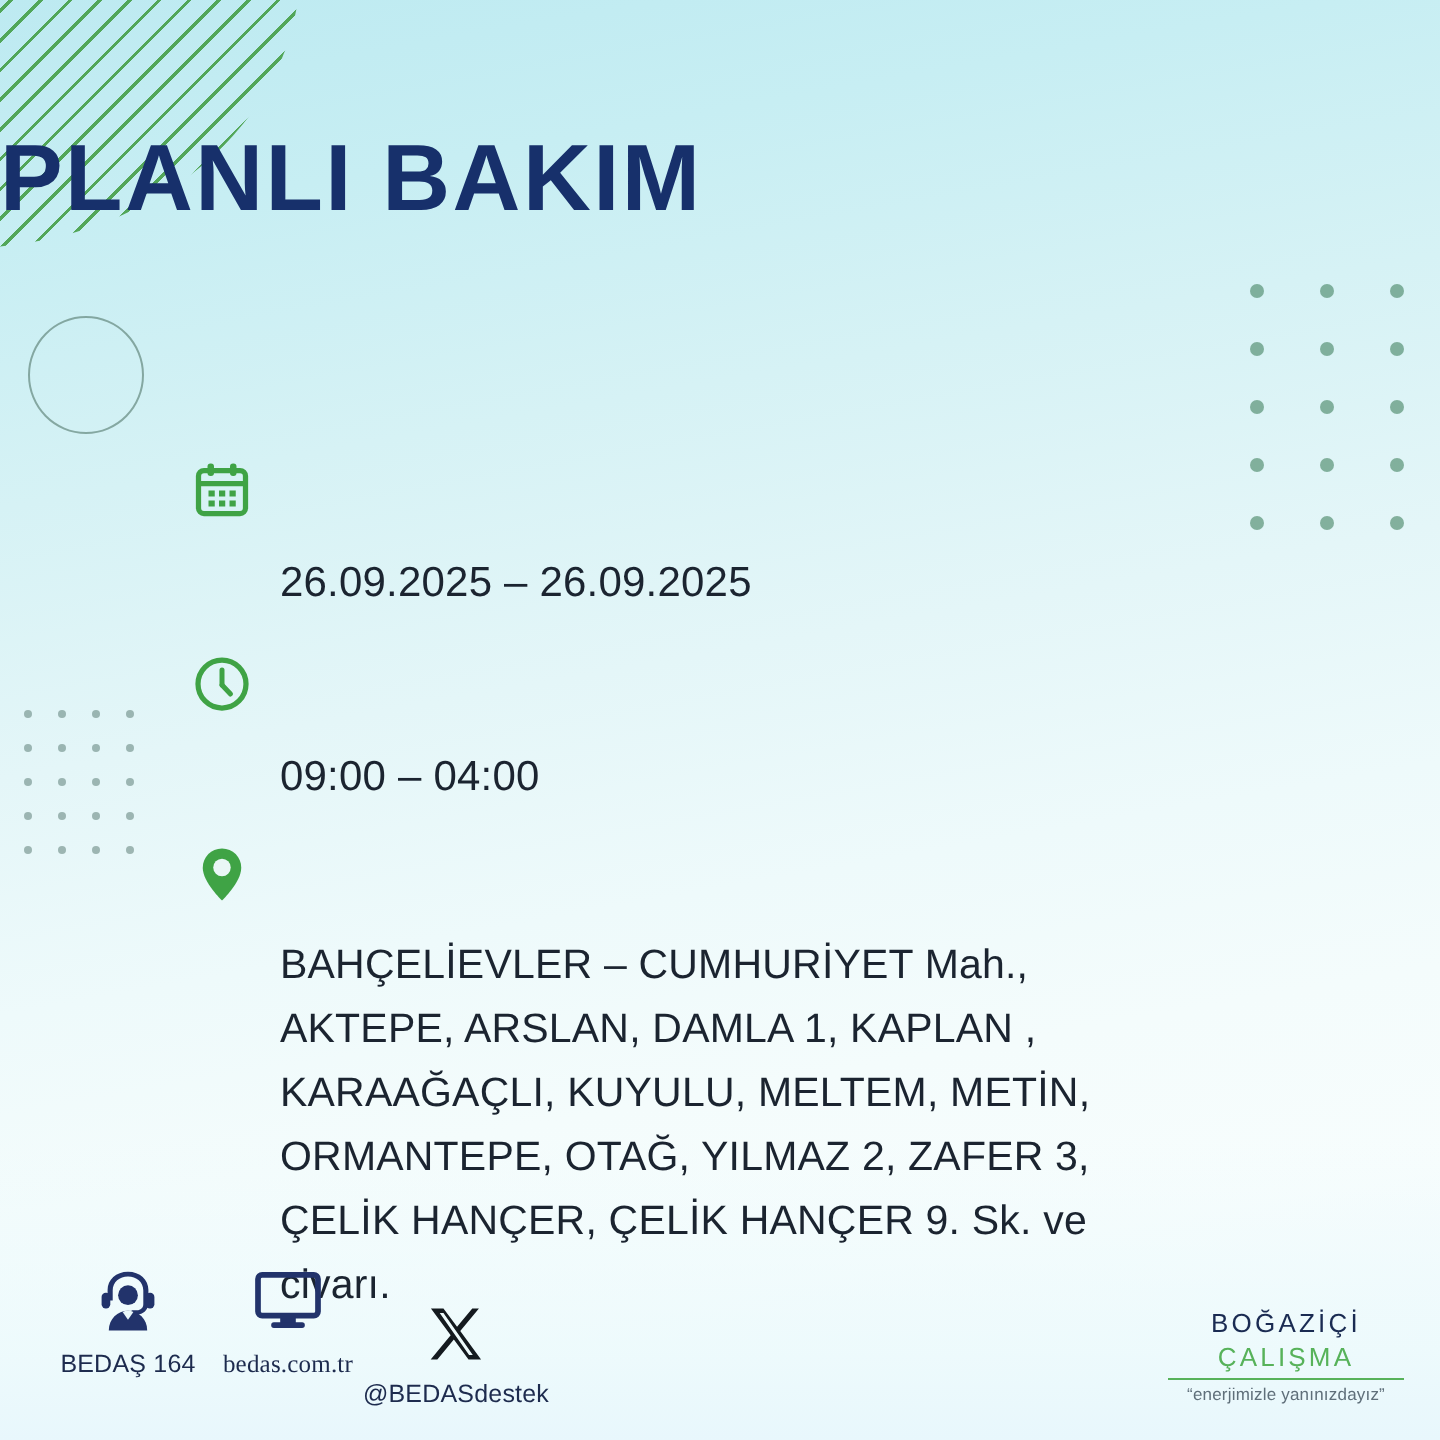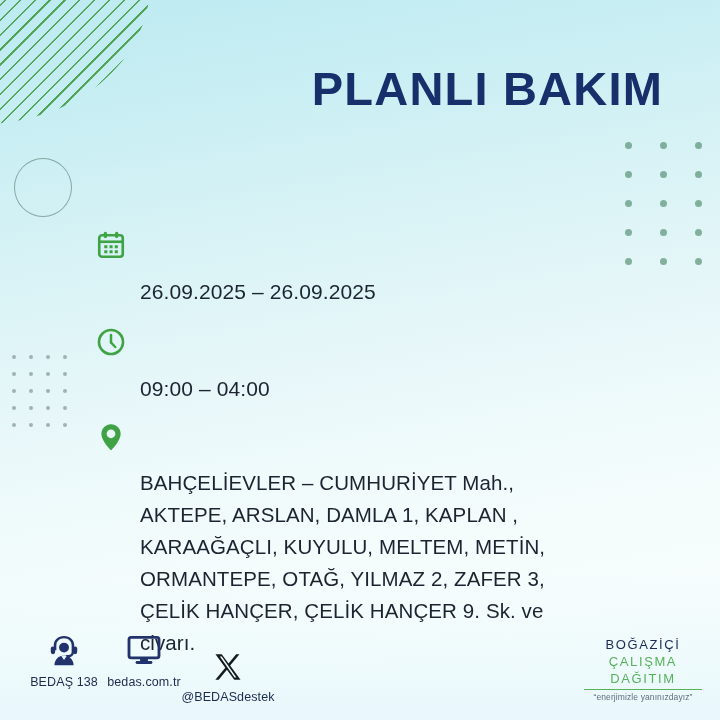--- a/index.html
+++ b/index.html
@@ -78,7 +78,7 @@
     position: absolute;
     left: 0; top: 62px;
     width: 663px;
-    text-align: right;
+    text-align: left;
   }
   #title-main {
     font-size: 47px;

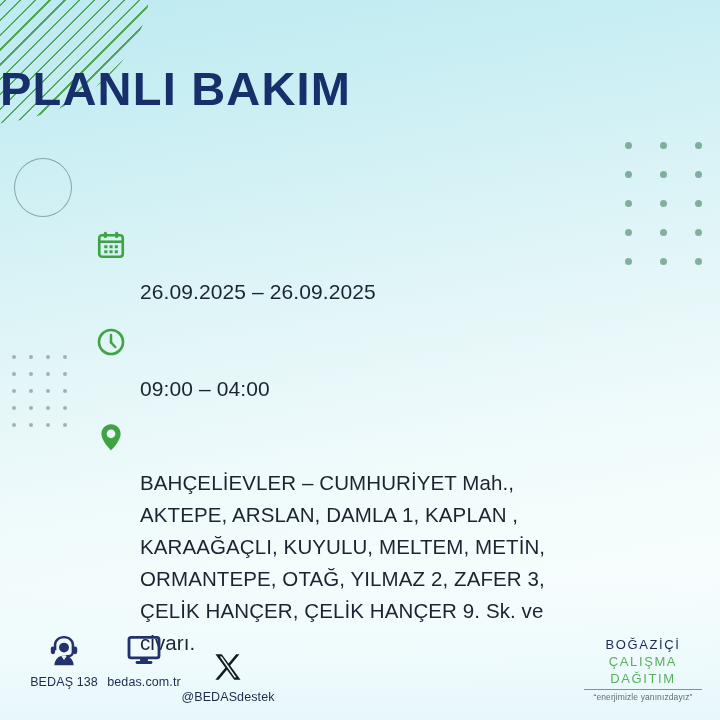--- a/index.html
+++ b/index.html
@@ -298,7 +298,7 @@
           <path d="M10.2 16 L12 18.6 L13.8 16 L12.8 15.6 L11.2 15.6 Z" fill="#eaf7fa"></path>
         </svg>
       </div>
-      <div class="clabel">BEDAŞ 138</div>
+      <div class="clabel">BEDAŞ 164</div>
     </div>
 
     <div class="contact" id="contact-web">

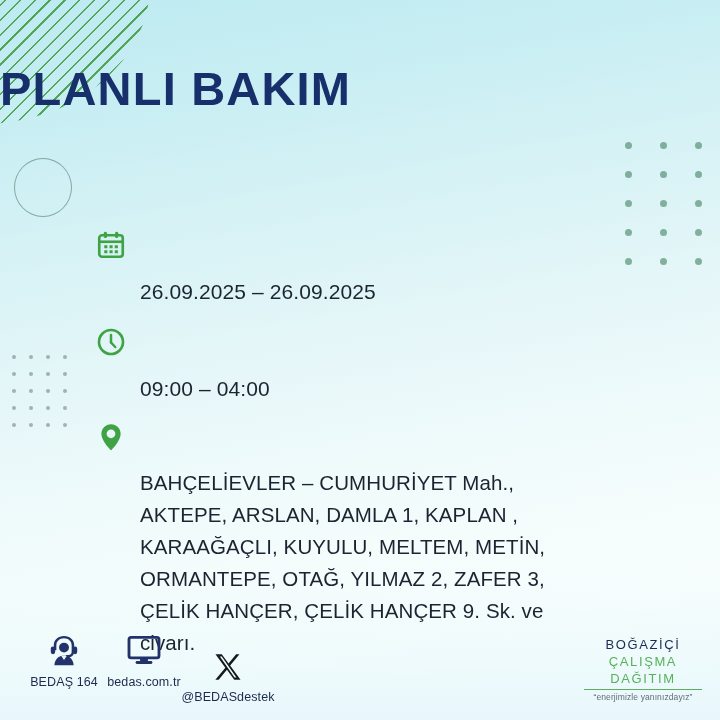--- a/index.html
+++ b/index.html
@@ -155,7 +155,7 @@
     white-space: nowrap;
   }
   #contact-phone { left: 4px; top: 18px; }
-  #contact-web   { left: 84px; top: 18px; }
+  #contact-web   { left: 84px; top: 18px; font-family: Liberation Serif, serif; }
   #contact-x     { left: 168px; top: 33px; }
 
   

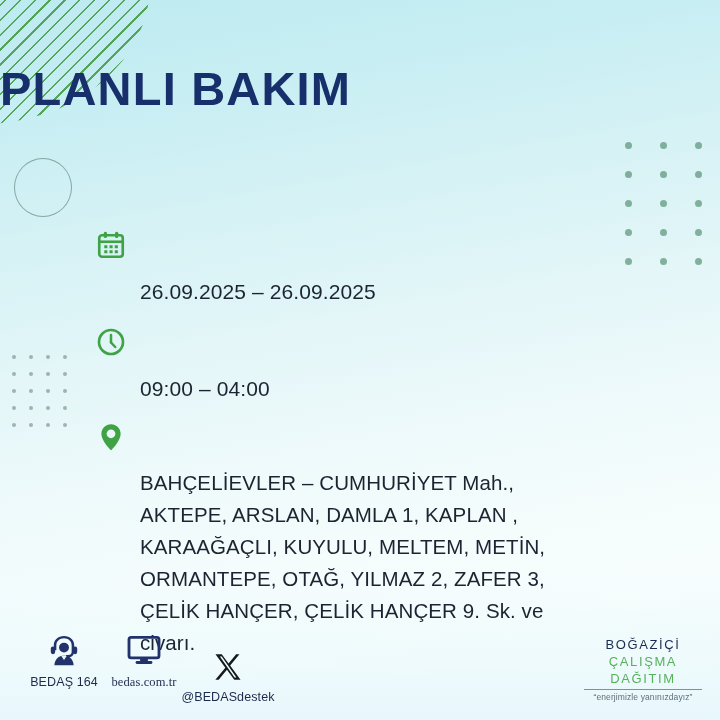--- a/index.html
+++ b/index.html
@@ -324,7 +324,6 @@
     <div id="brand">
       <div class="bl" id="brand-line1">BOĞAZİÇİ</div>
       <div class="bl" id="brand-line2">ÇALIŞMA</div>
-      <div class="bl" id="brand-line3">DAĞITIM</div>
       <div id="brand-rule"></div>
       <div id="brand-tagline">“enerjimizle yanınızdayız”</div>
     </div>

